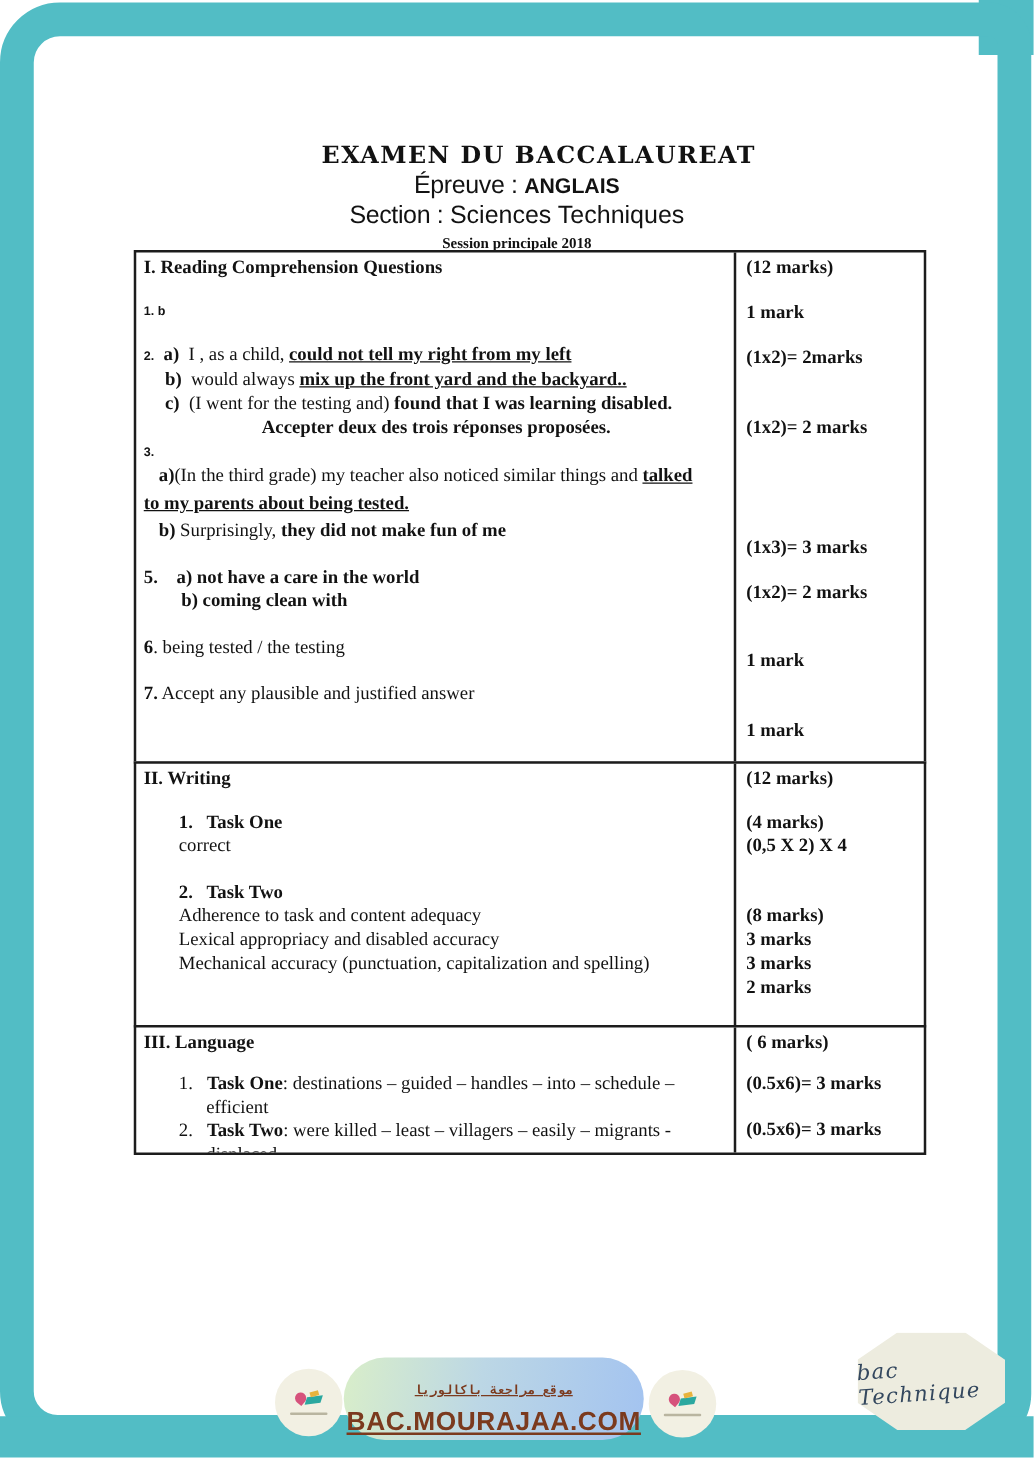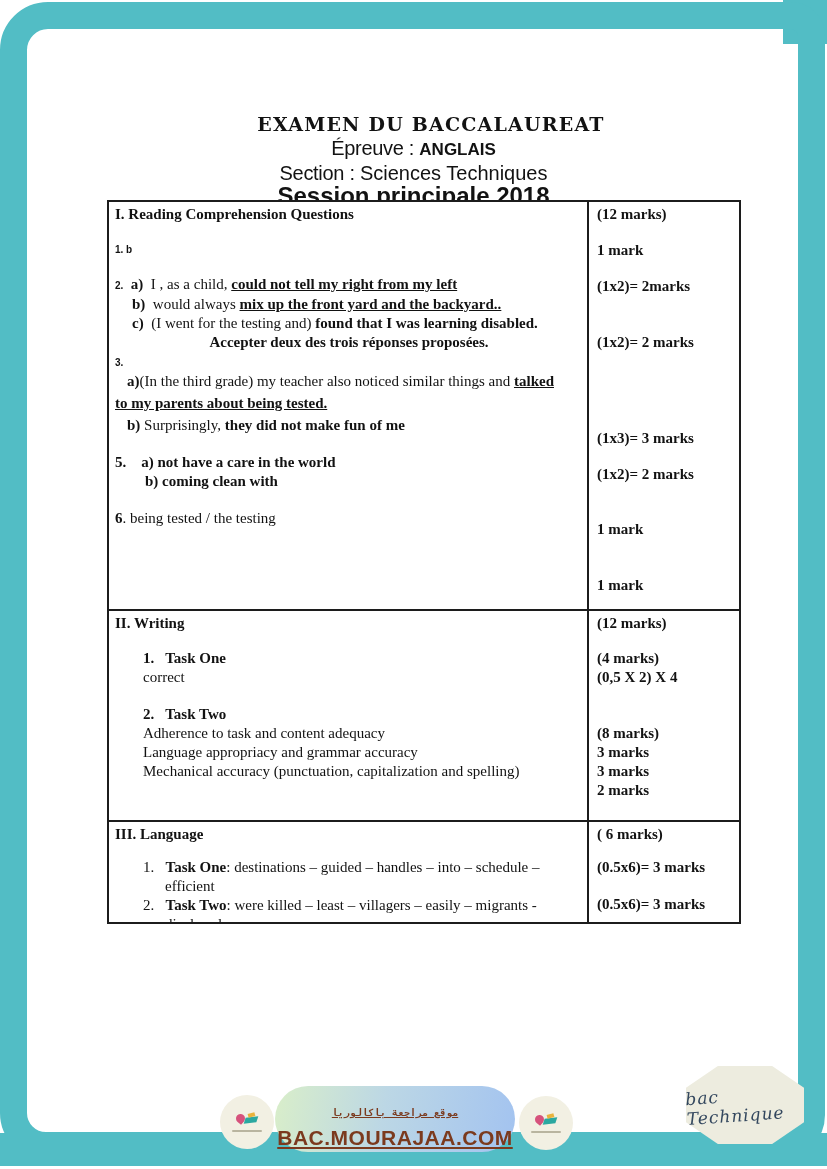--- a/index.html
+++ b/index.html
@@ -30,7 +30,7 @@
   .h-sec{font-family:"Liberation Sans",sans-serif;font-size:20px;letter-spacing:-0.3px;
          line-height:23px;}
   .h-sec .val{font-size:20px;letter-spacing:0;}
-  .h-ses{font-family:Liberation Sans, sans-serif;font-weight:bold;font-size:24px;line-height:21px;}
+  .h-ses{font-family:Liberation Serif, serif;font-weight:bold;font-size:12px;line-height:21px;}
 
   
   .tbl{position:absolute;left:107px;top:200px;width:634px;}

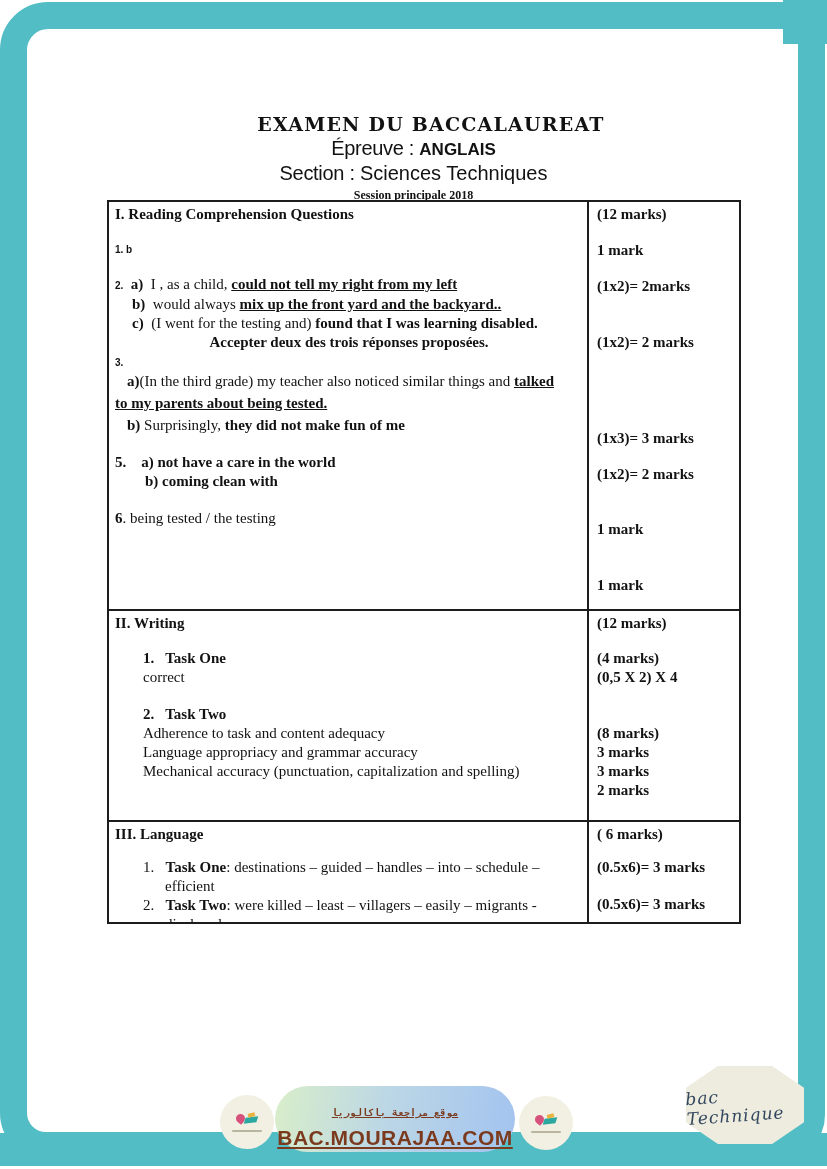--- a/index.html
+++ b/index.html
@@ -109,6 +109,7 @@
           <div class="tl" style="margin-top: 18px;"><span class="b">5.</span><span>    </span><span class="b">a) not have a care in the world</span></div>
           <div class="tl" style="padding-left: 30px;"><span class="b">b) coming clean with</span></div>
           <div class="tl" style="margin-top: 18px;"><span class="b">6</span><span>. being tested / the testing</span></div>
+          <div class="tl" style="margin-top: 18px;"><span class="b">7.</span><span> Accept any plausible and justified answer</span></div>
         </div>
       <div class="cm">
           <div class="tl"><span class="b">(12 marks)</span></div>

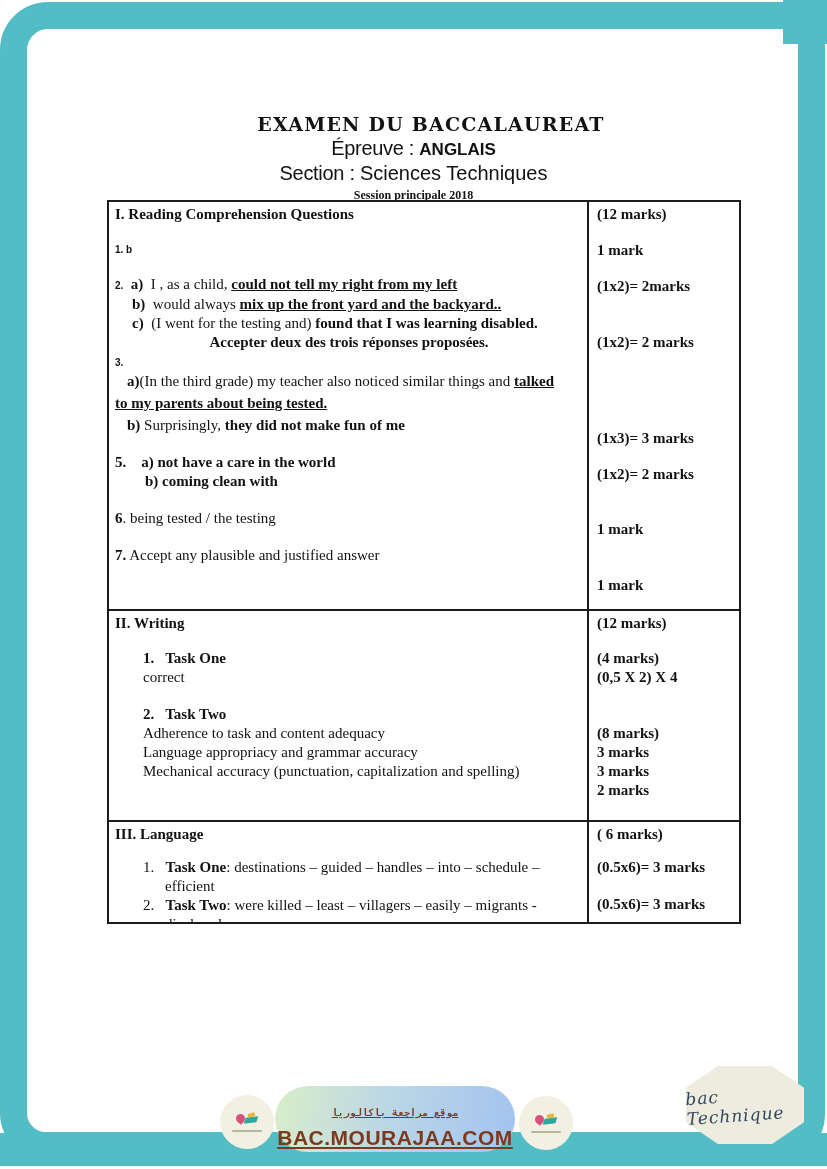--- a/index.html
+++ b/index.html
@@ -129,7 +129,7 @@
           <div class="tl" style="padding-left: 28px;"><span>correct</span></div>
           <div class="tl" style="margin-top: 18px; padding-left: 28px;"><span class="b">2.   Task Two</span></div>
           <div class="tl" style="padding-left: 28px;"><span>Adherence to task and content adequacy</span></div>
-          <div class="tl" style="padding-left: 28px;"><span>Language appropriacy and grammar accuracy</span></div>
+          <div class="tl" style="padding-left: 28px;"><span>Lexical appropriacy and disabled accuracy</span></div>
           <div class="tl" style="padding-left: 28px;"><span>Mechanical accuracy (punctuation, capitalization and spelling)</span></div>
         </div>
       <div class="cm">

